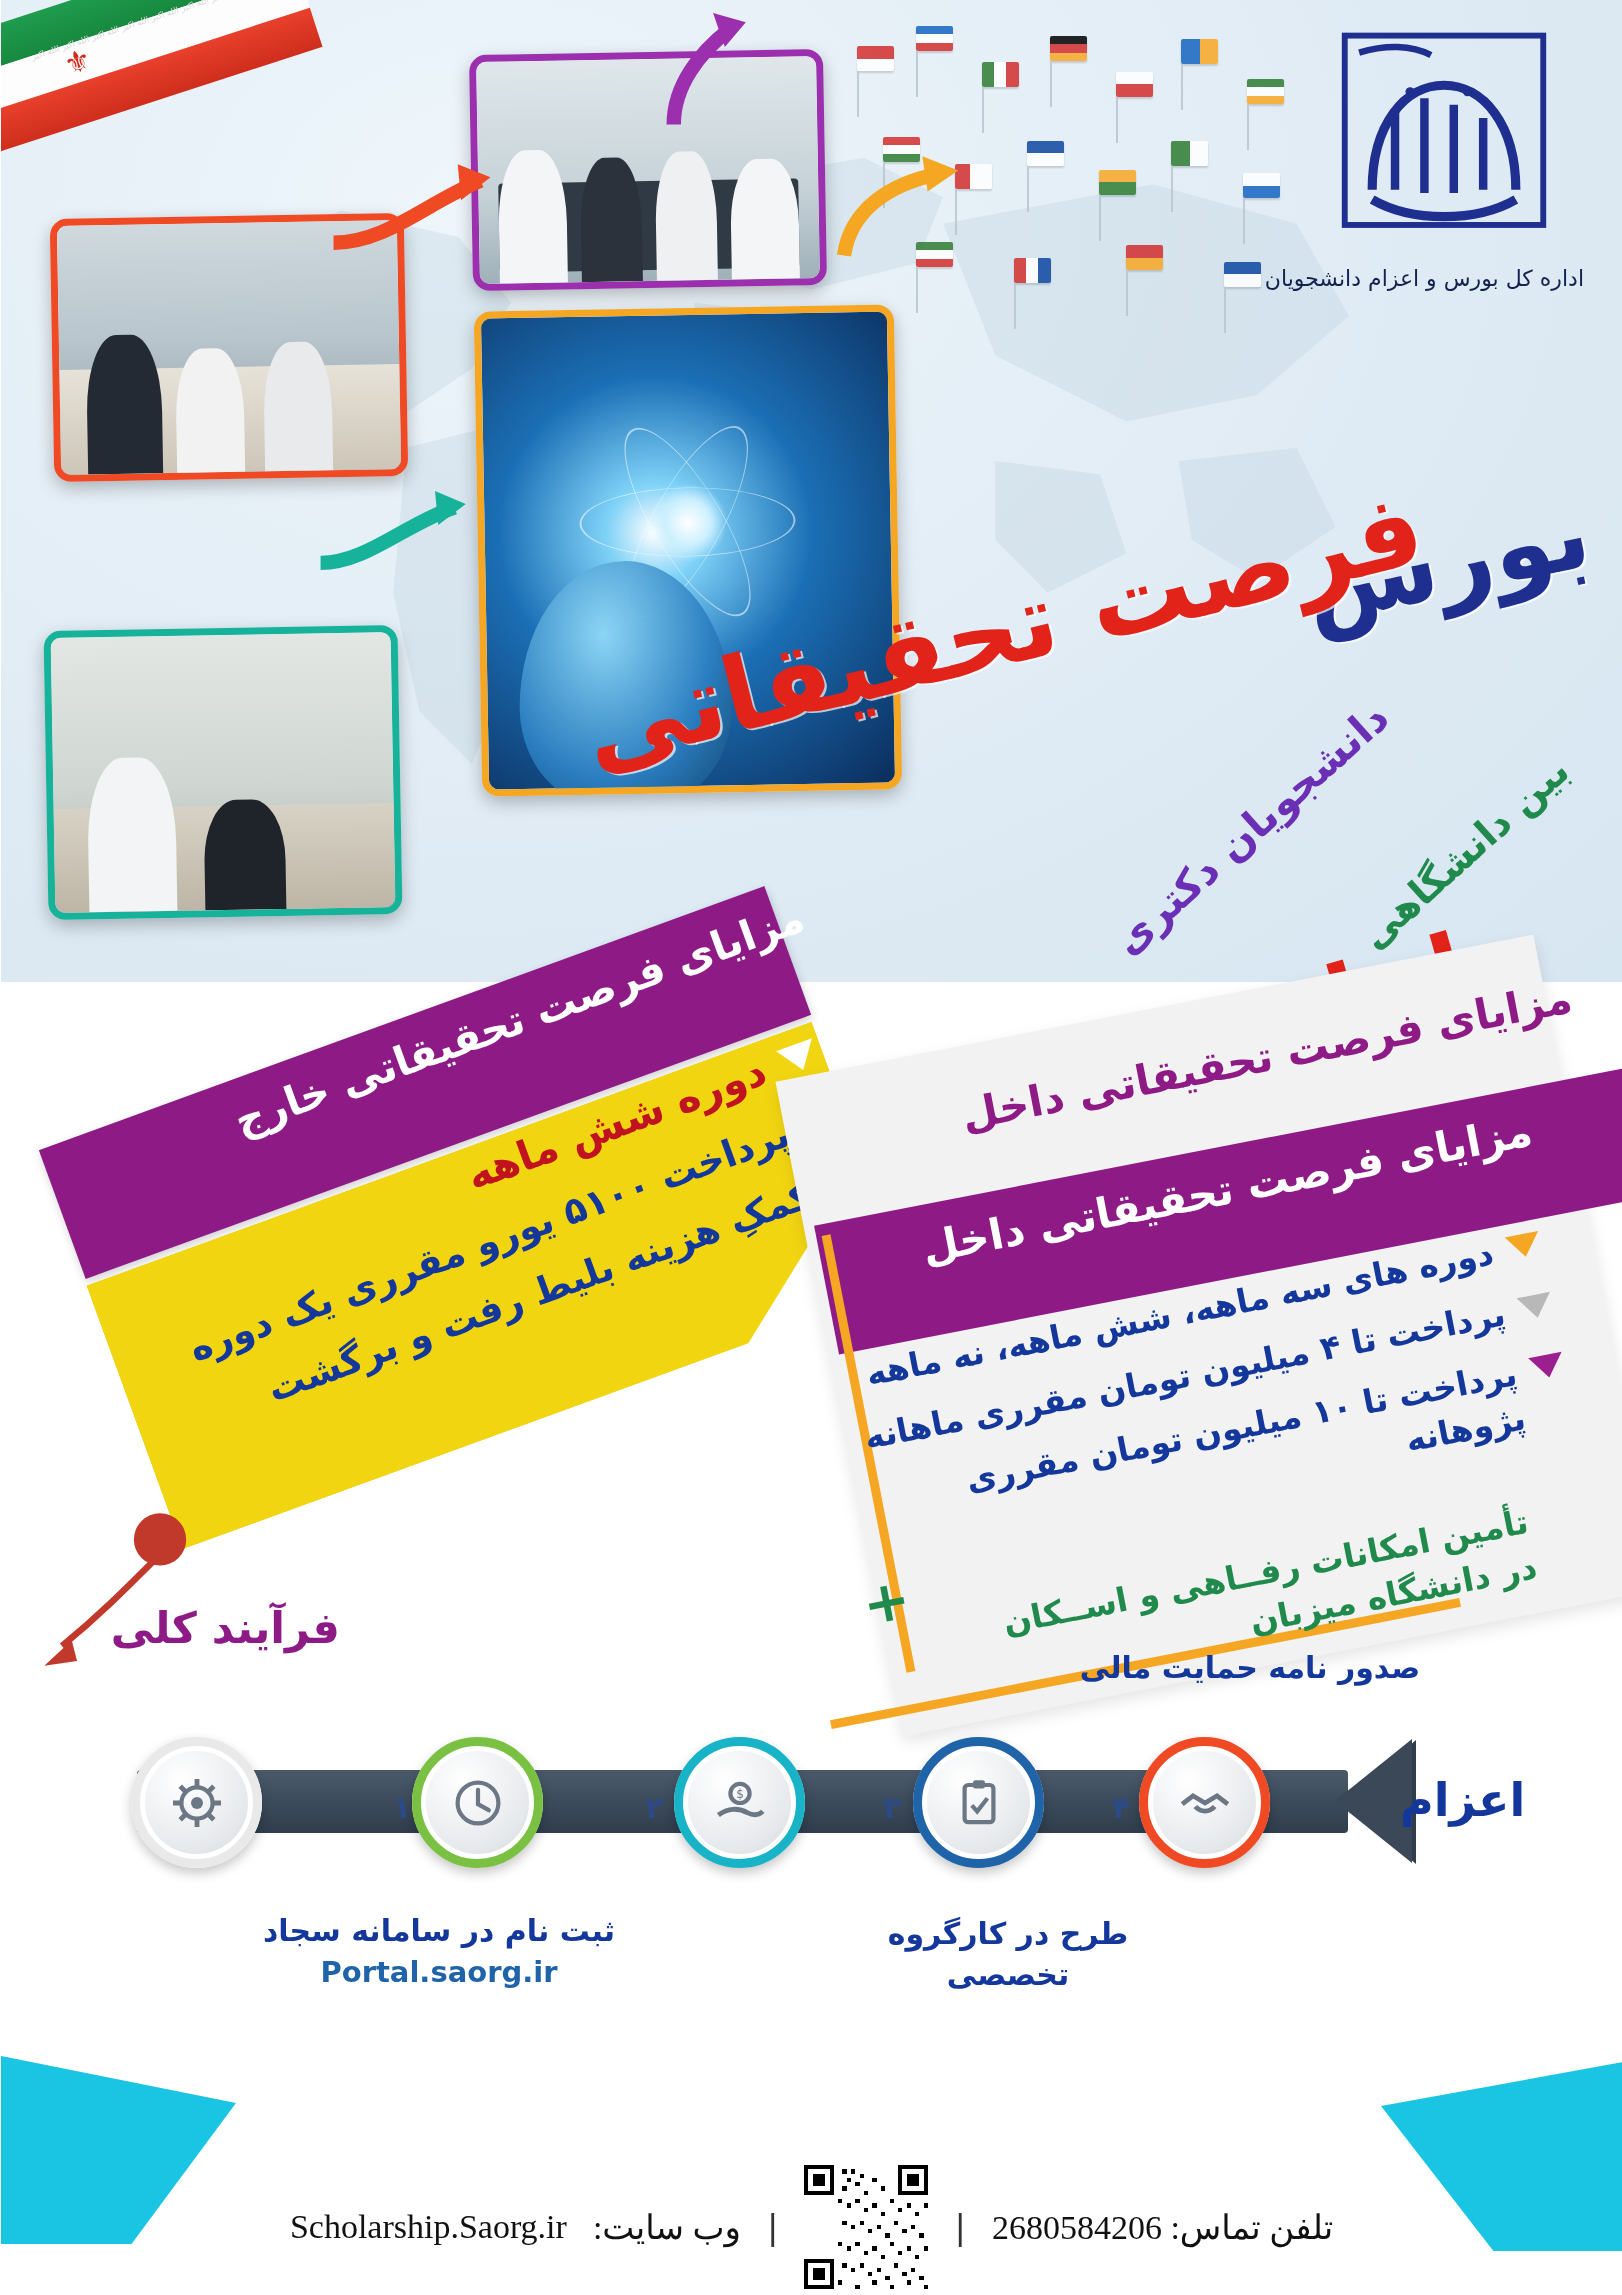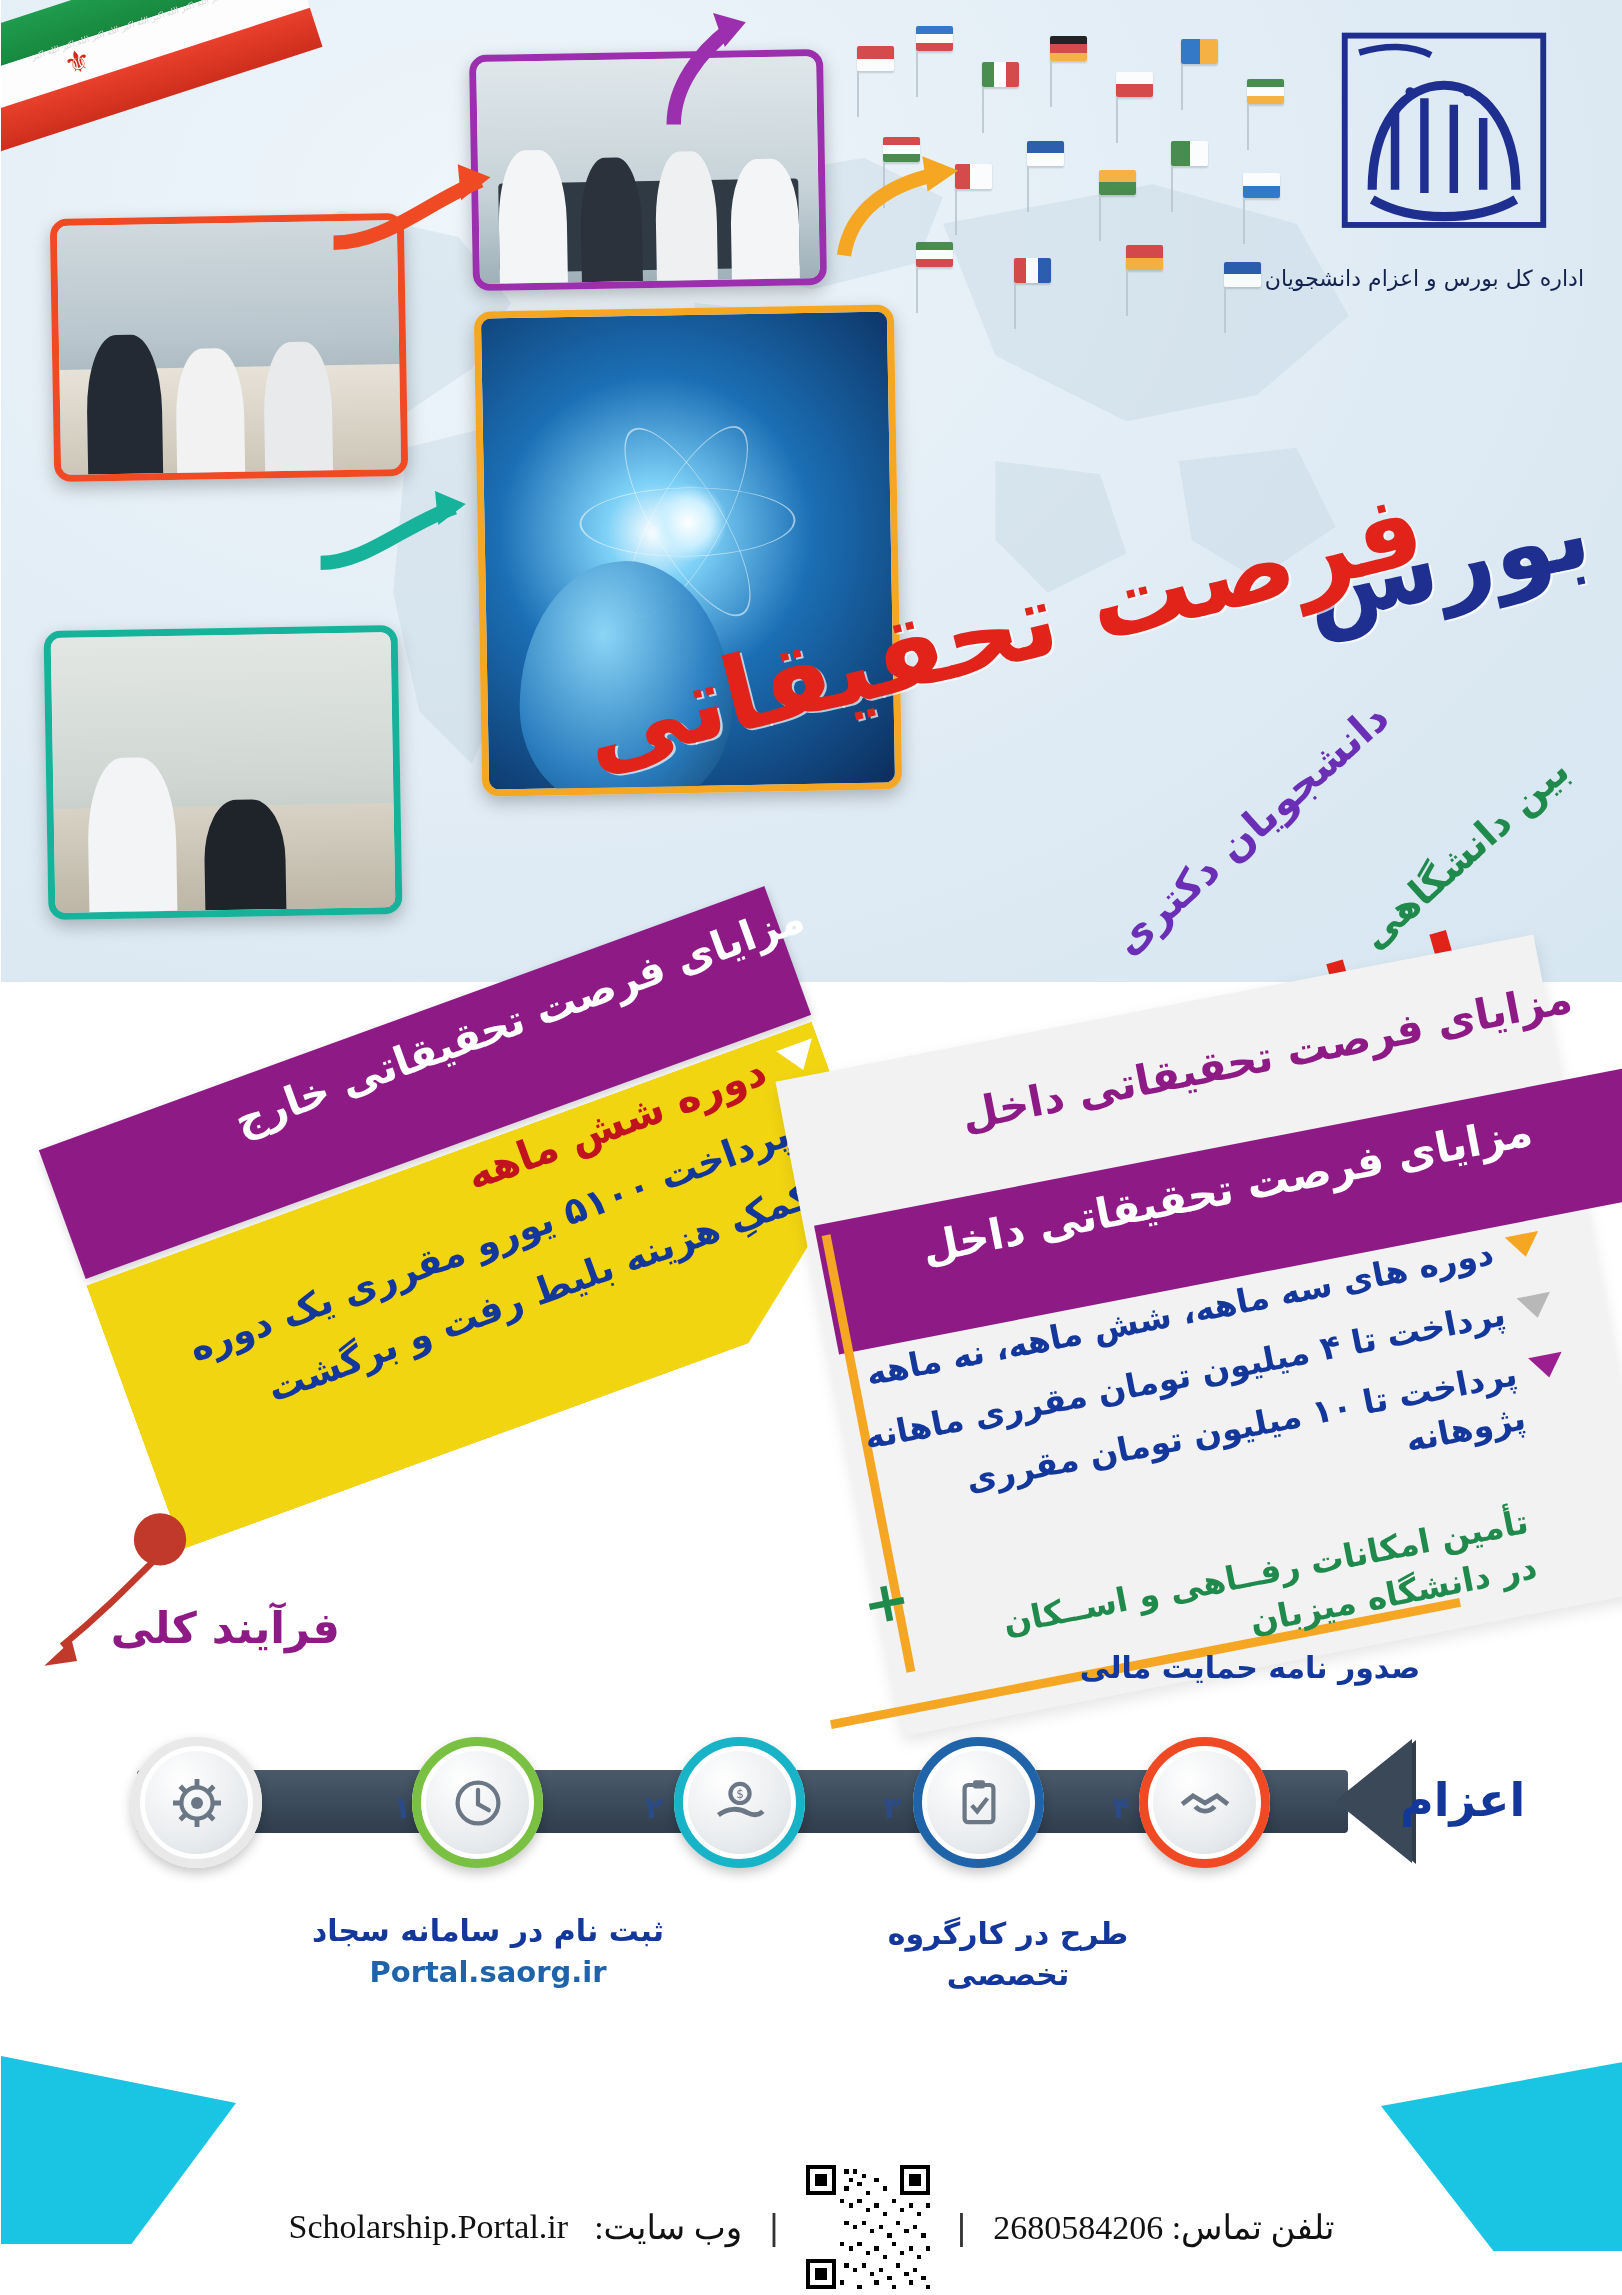--- a/index.html
+++ b/index.html
@@ -240,7 +240,7 @@
   .cap.above{}
   .cap.below{}
   .cap0{right:1283px;top:134px;width:314px;}
-  .cap1{right:952px;top:419px;width:366px;}
+  .cap1{right:1001px;top:419px;width:366px;}
   .cap2{right:766px;top:124px;width:340px;}
   .cap3{right:445px;top:422px;width:340px;}
   .cap4{right:190px;top:128px;width:366px;margin-top:28px;}

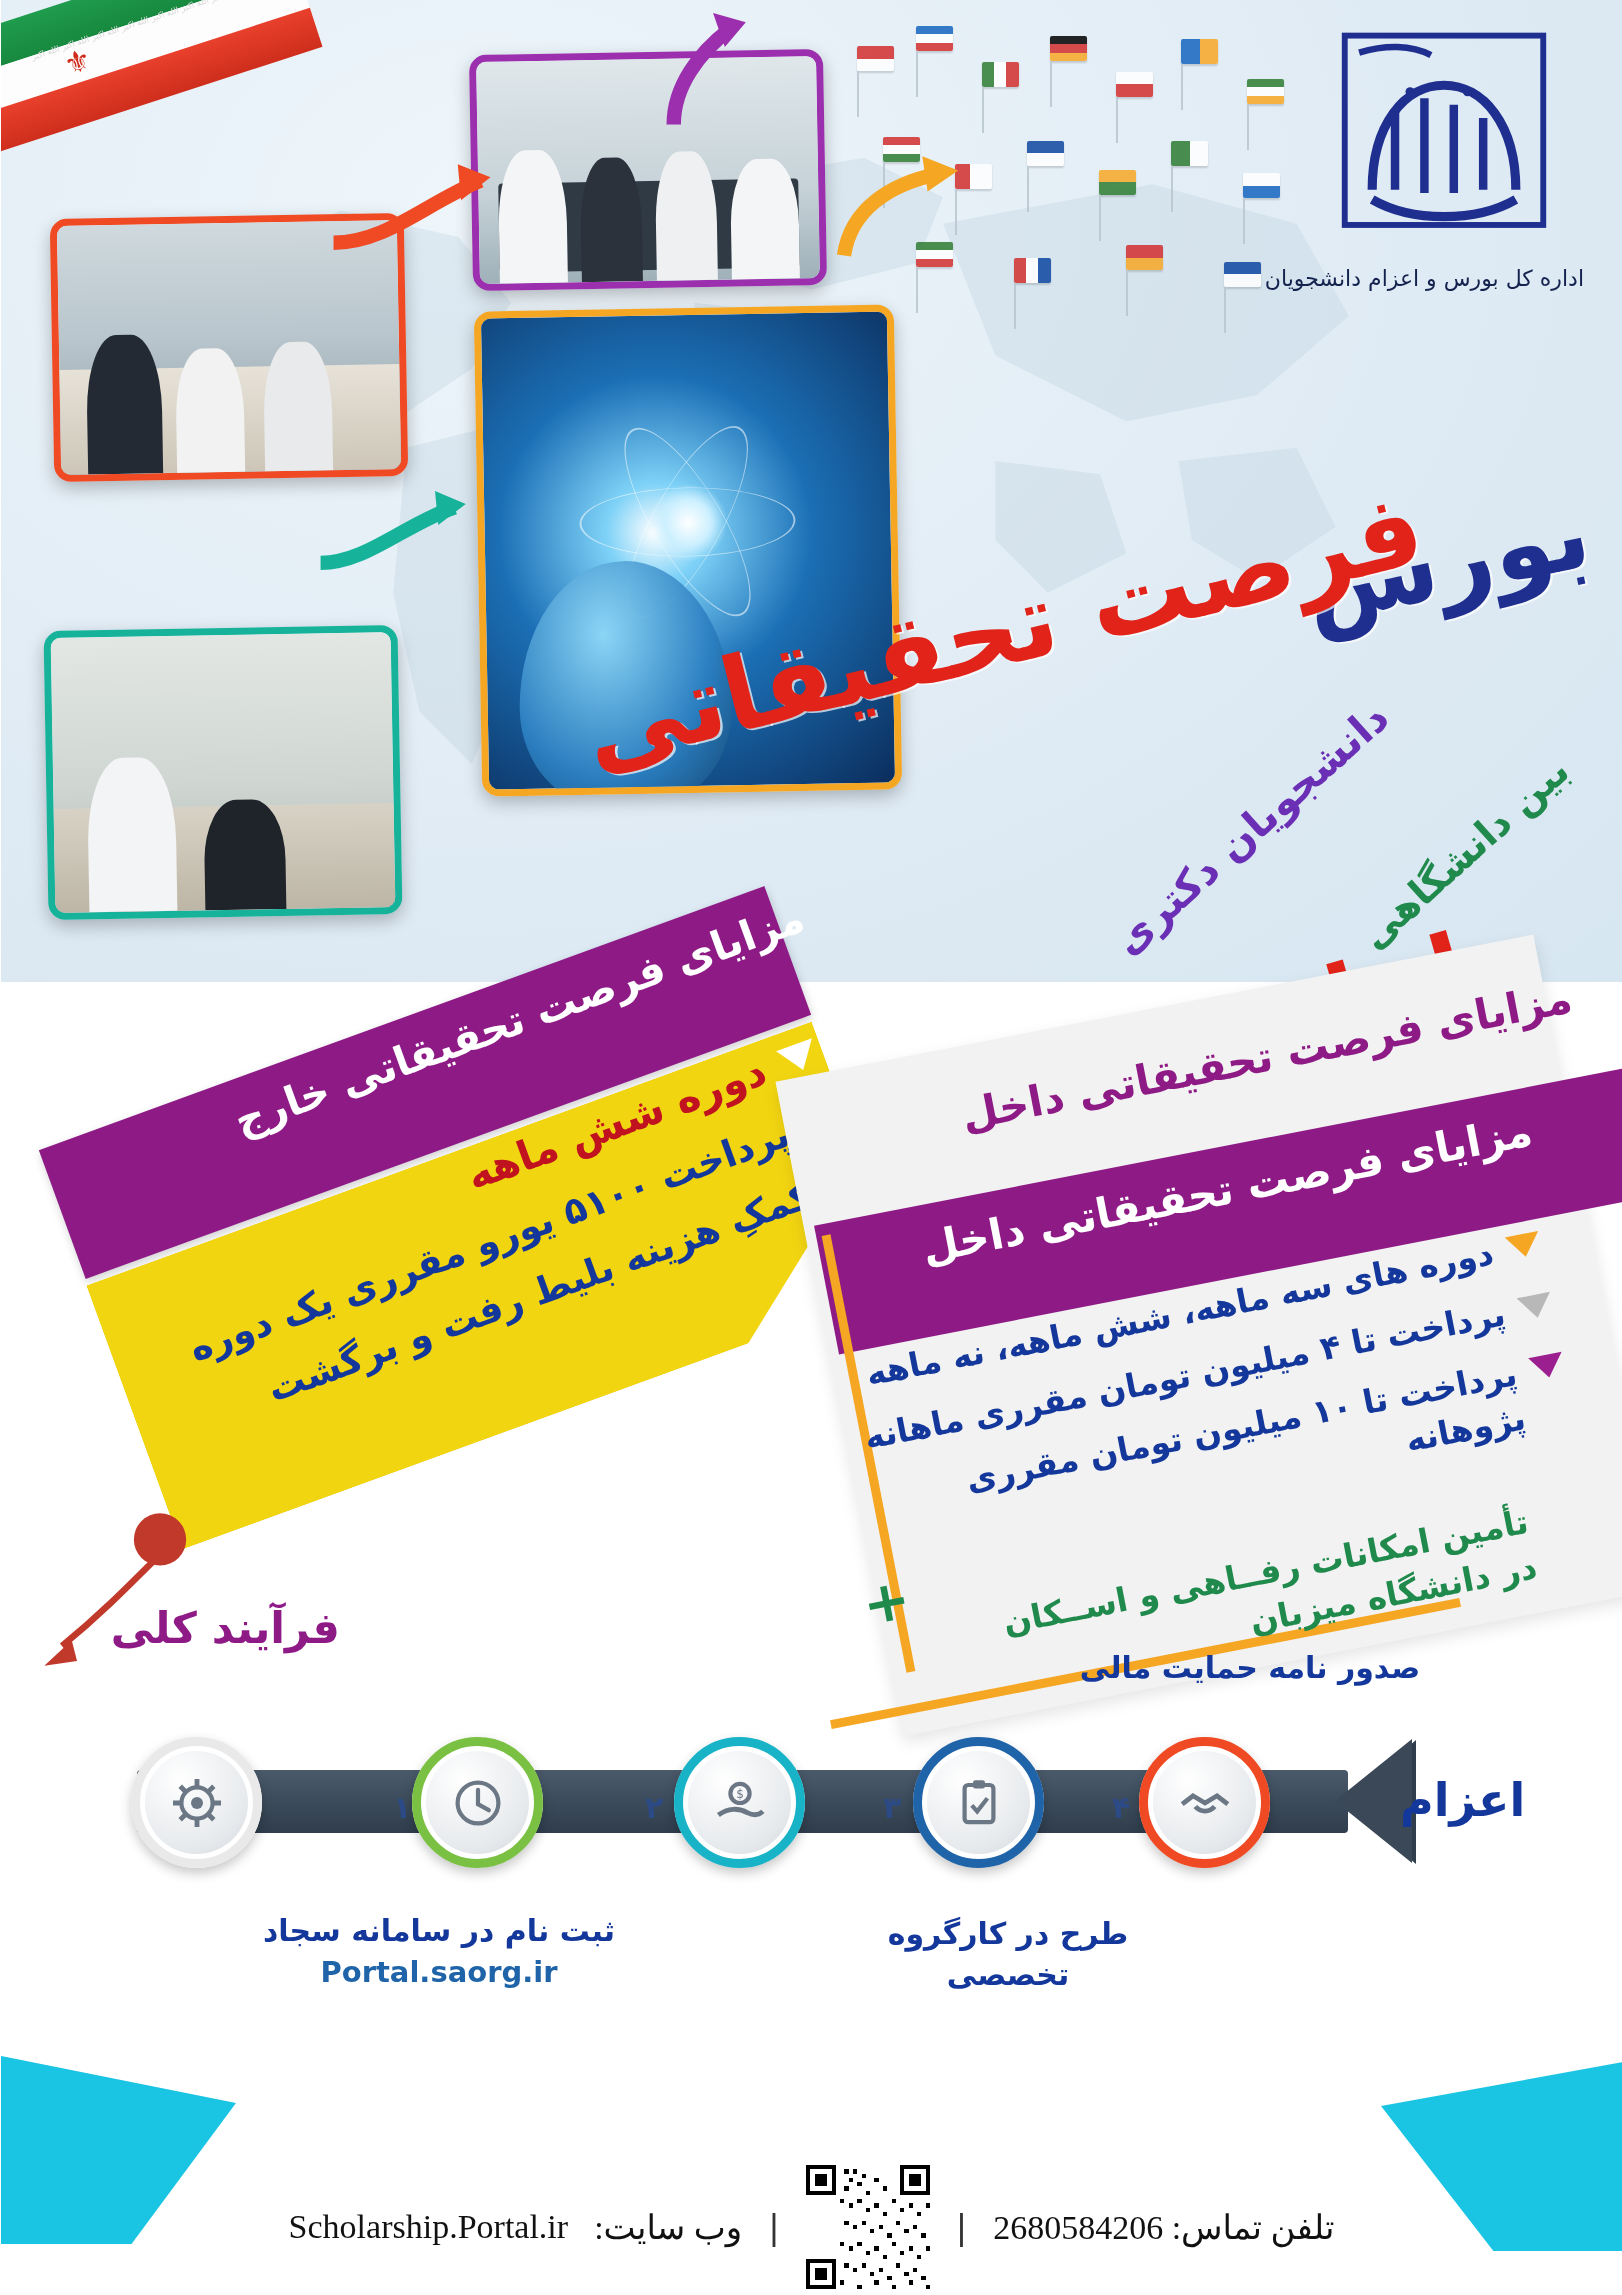--- a/index.html
+++ b/index.html
@@ -617,7 +617,7 @@
     </div>
     <div class="sep">|</div>
     <div class="txt">وب سایت:</div>
-    <div class="txt site">Scholarship.Portal.ir</div>
+    <div class="txt site">Scholarship.Saorg.ir</div>
   </div>
 
 </div>

